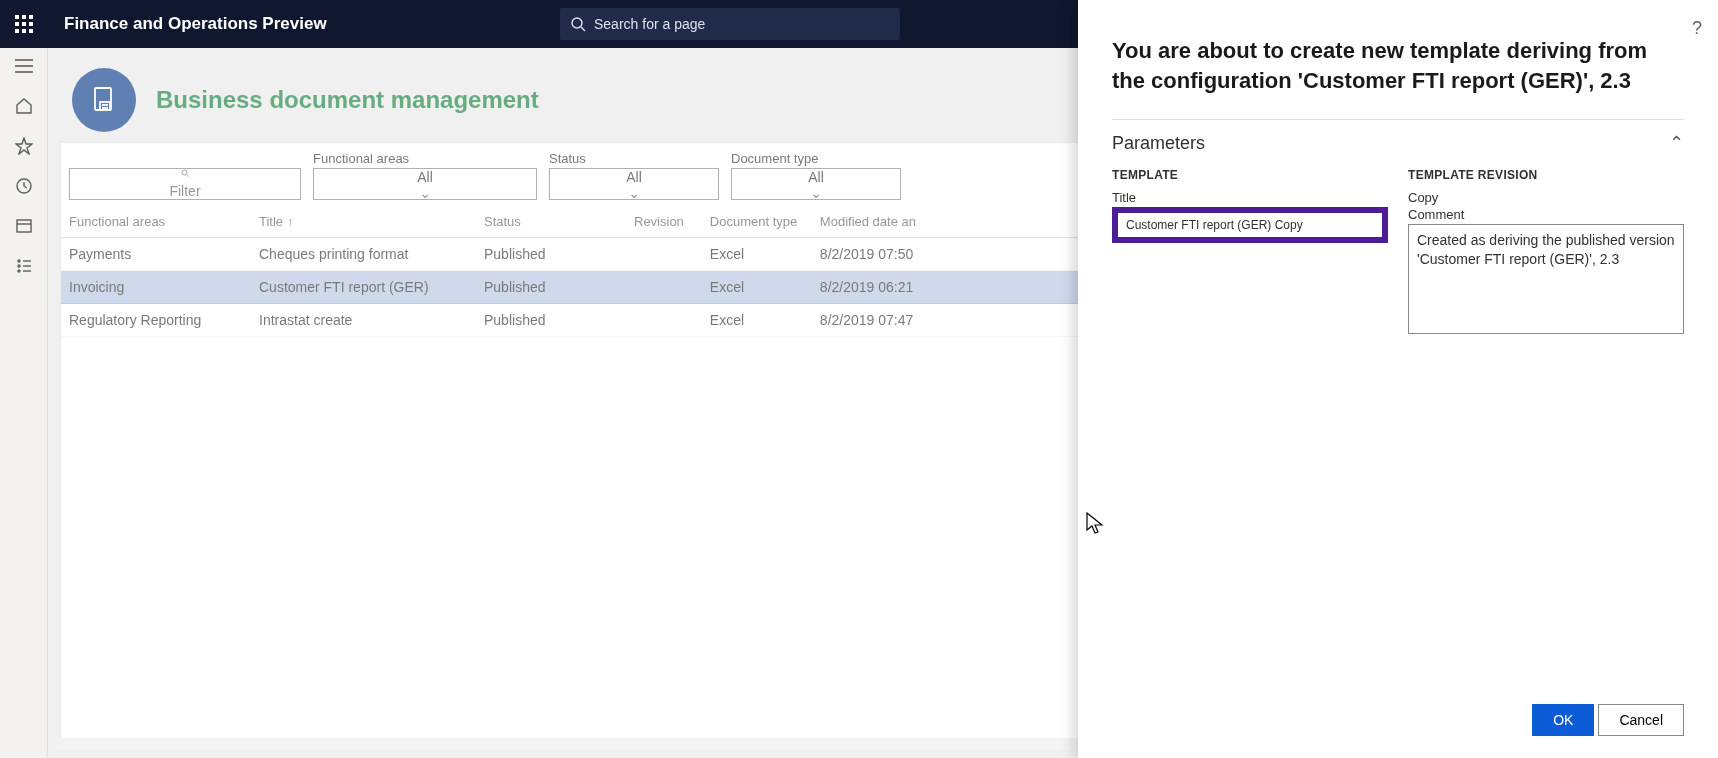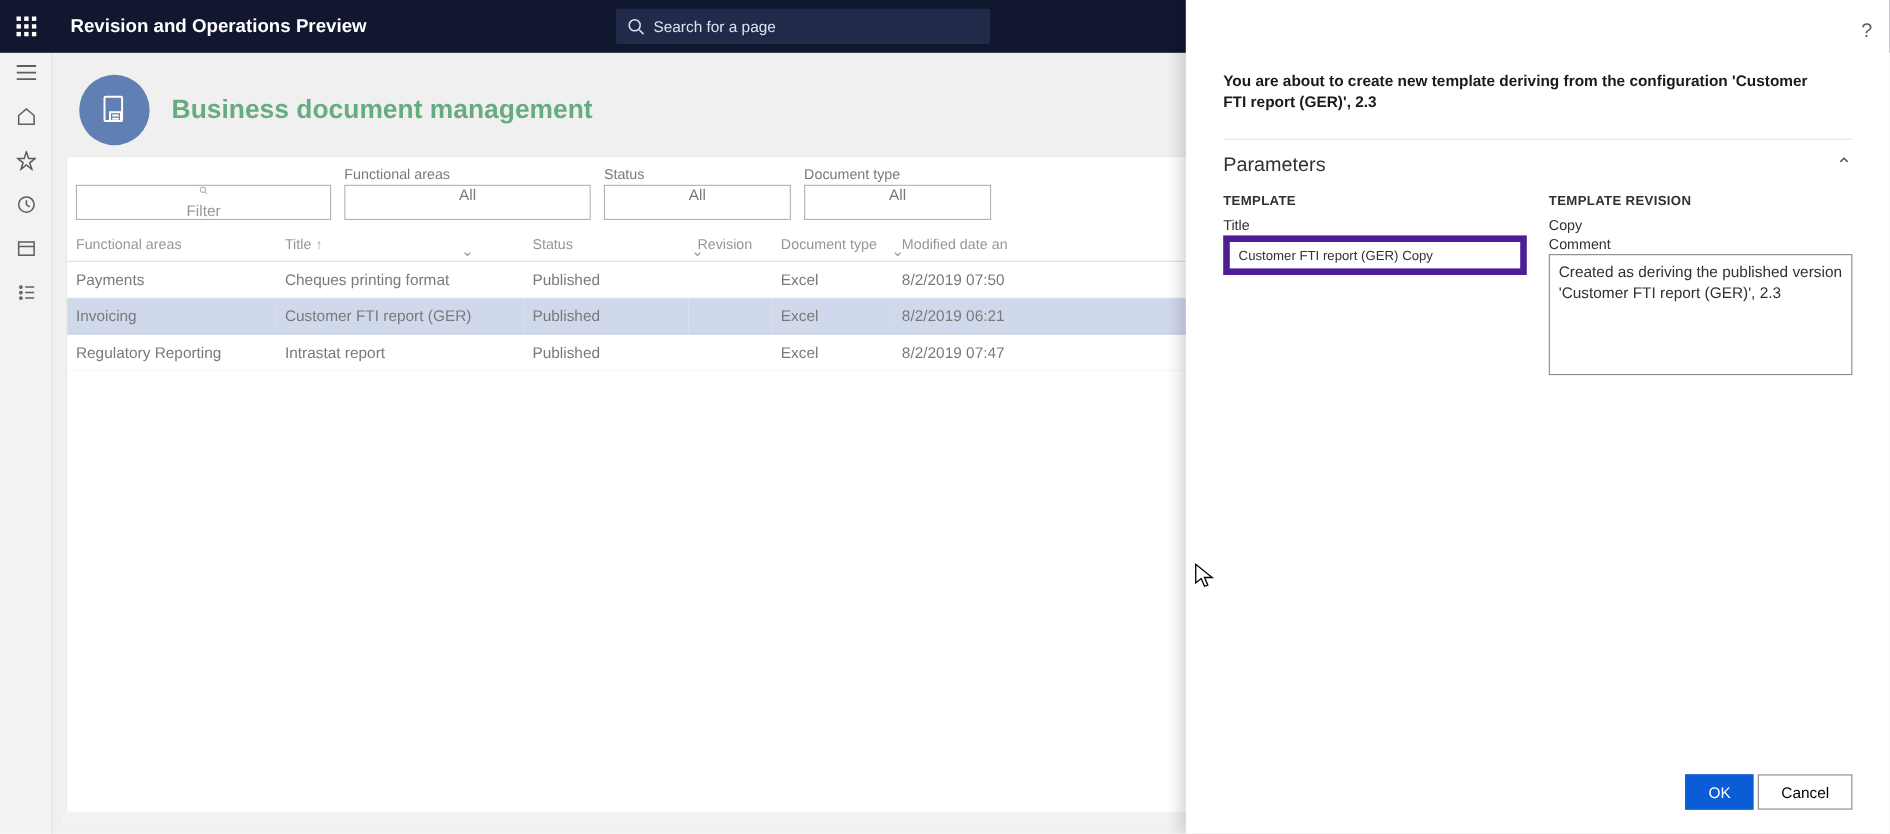--- a/index.html
+++ b/index.html
@@ -83,7 +83,7 @@
         <span></span>
       </div>
   </div>
-  <div class="app-title">Revision and Operations Preview</div>
+  <div class="app-title">Finance and Operations Preview</div>
   <div class="searchbox">
     <svg width="16" height="16" viewBox="0 0 16 16" fill="none" stroke="currentColor" stroke-width="1.4">
         <circle cx="7" cy="7" r="5"></circle>

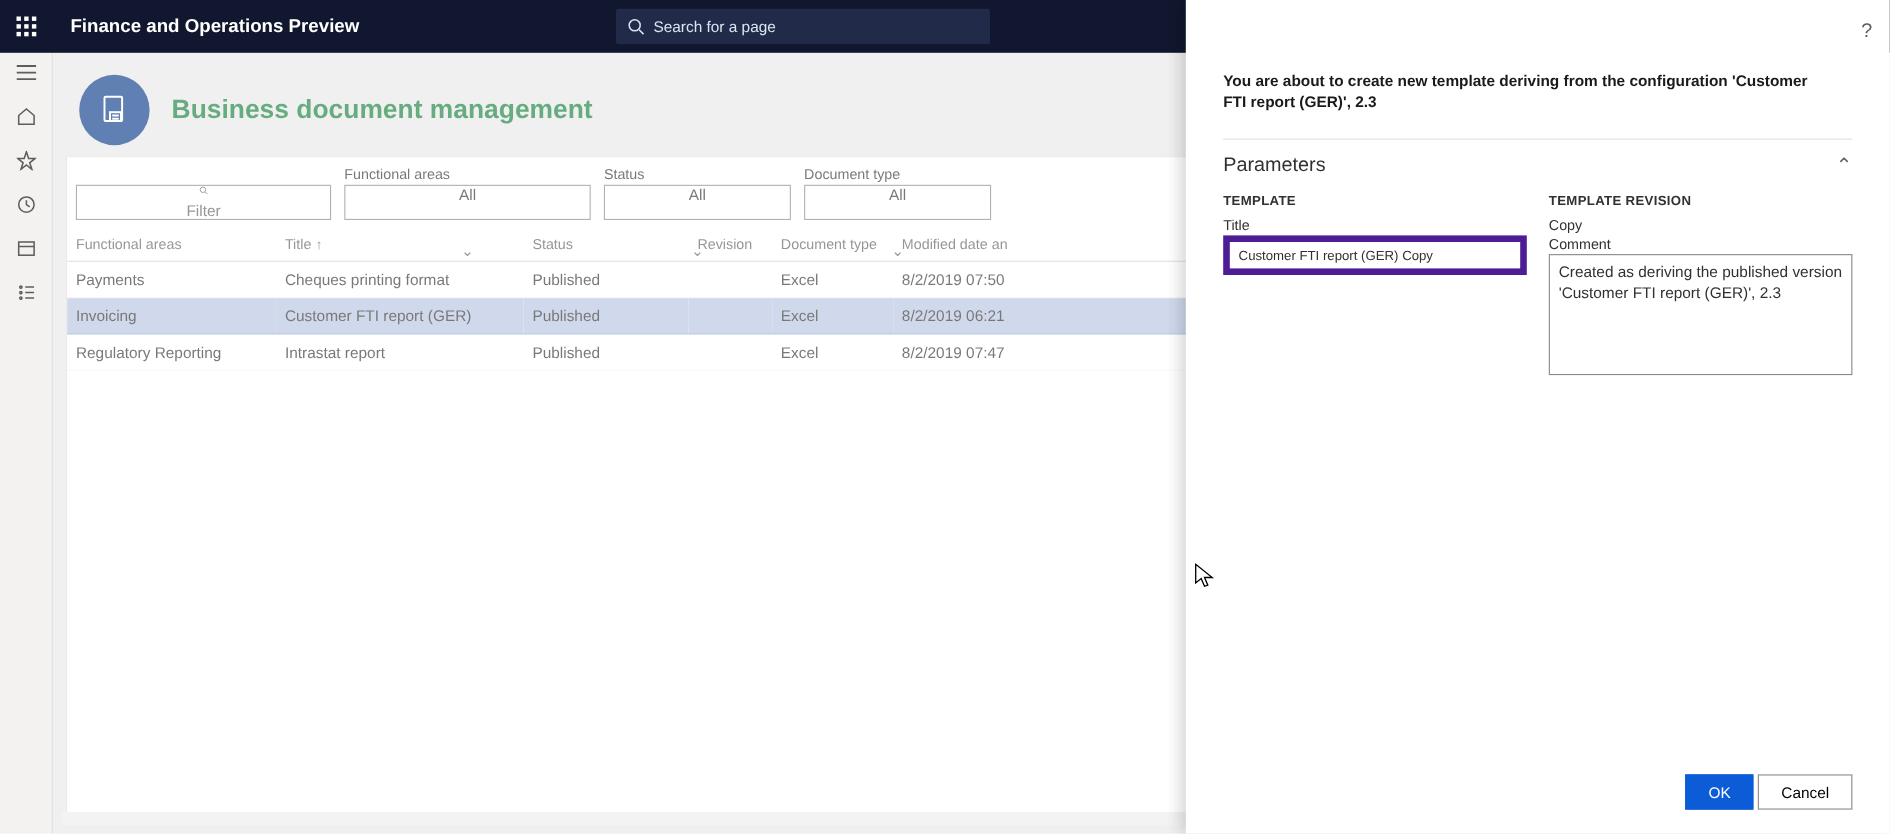--- a/index.html
+++ b/index.html
@@ -48,7 +48,7 @@
 
 .panel { position:absolute; right:0; top:0; bottom:0; width:640px; background:#fff; box-shadow:-4px 0 14px rgba(0,0,0,0.18); z-index:10; padding:20px 34px 0 34px; display:flex; flex-direction:column;}
 .panel-help { position:absolute; right:16px; top:18px; color:#605e5c; font-size:18px; cursor:pointer;}
-.panel-heading { font-size:14px; font-weight:600; color:#1b1a19; line-height:1.35; padding-right:30px; margin-top:44px;}
+.panel-heading { font-size:22px; font-weight:600; color:#1b1a19; line-height:1.35; padding-right:30px; margin-top:16px;}
 .panel-sep { border:none; border-top:1px solid #e1dfdd; margin:24px 0 12px 0;}
 .section-toggle { display:flex; justify-content:space-between; align-items:center; font-size:18px; color:#323130; cursor:pointer; margin-bottom:14px;}
 .form-cols { display:flex; gap:20px;justify-content:center; }

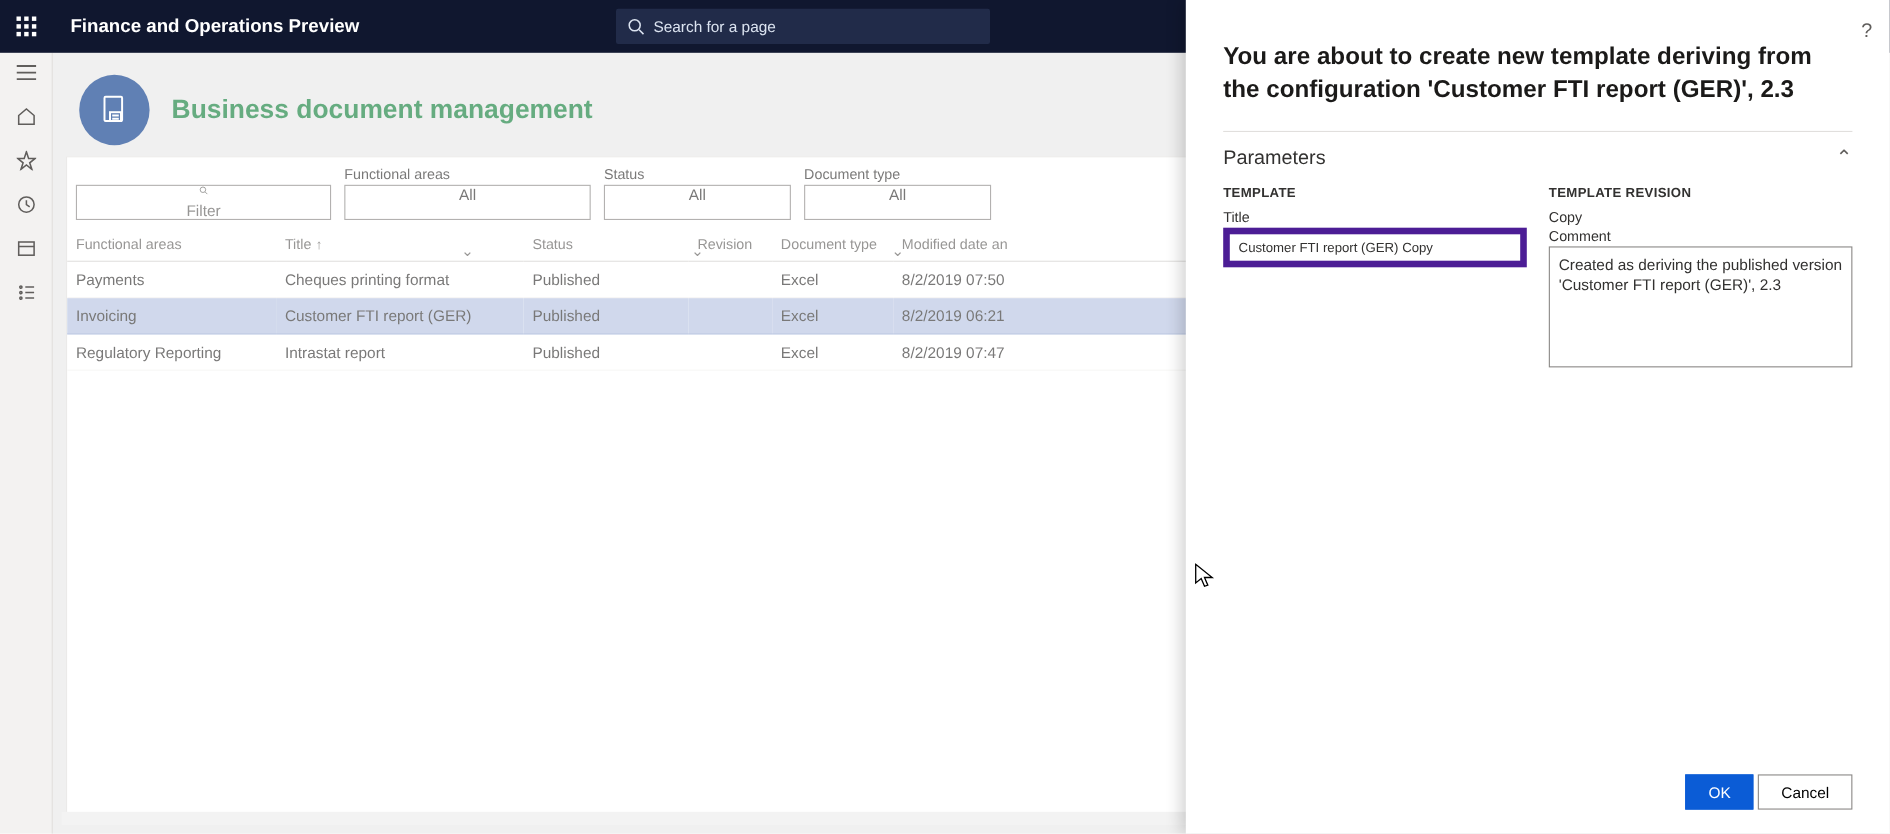--- a/index.html
+++ b/index.html
@@ -32,7 +32,7 @@
 .filter-input, .filter-select { height:32px; border:1px solid #8a8886; background:#fff; padding:0 8px; font-size:14px; color:#323130; display:flex; align-items:center; justify-content:space-between;flex-direction:column;}
 .filter-input { width:232px; display:flex; align-items:center; gap:6px; color:#605e5c;}
 .filter-input svg{color:#605e5c;}
-.filter-select { width:224px; cursor:pointer;gap:35px;}
+.filter-select { width:224px; cursor:pointer;}
 .filter-select .chev { color:#605e5c;}
 .fs-func{width:224px;} .fs-status{width:170px;} .fs-doctype{width:170px;}
 

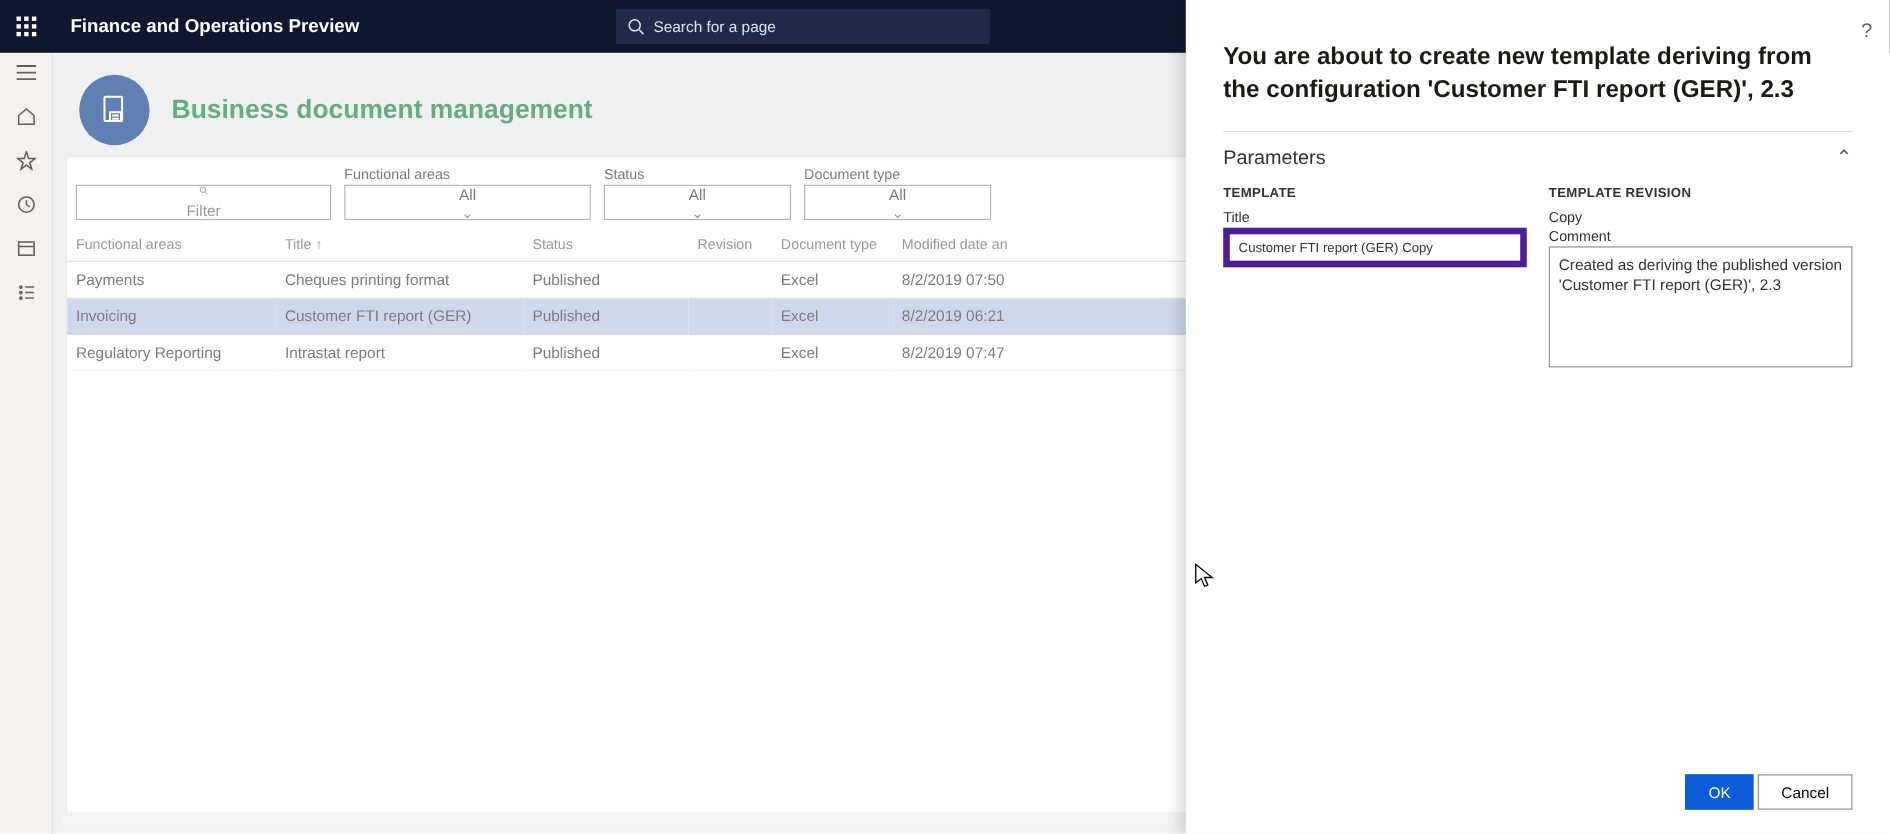--- a/index.html
+++ b/index.html
@@ -221,7 +221,7 @@
           </tr>
           <tr>
             <td>Regulatory Reporting</td>
-            <td>Intrastat report</td>
+            <td>Intrastat create</td>
             <td>Published</td>
             <td></td>
             <td>Excel</td>

